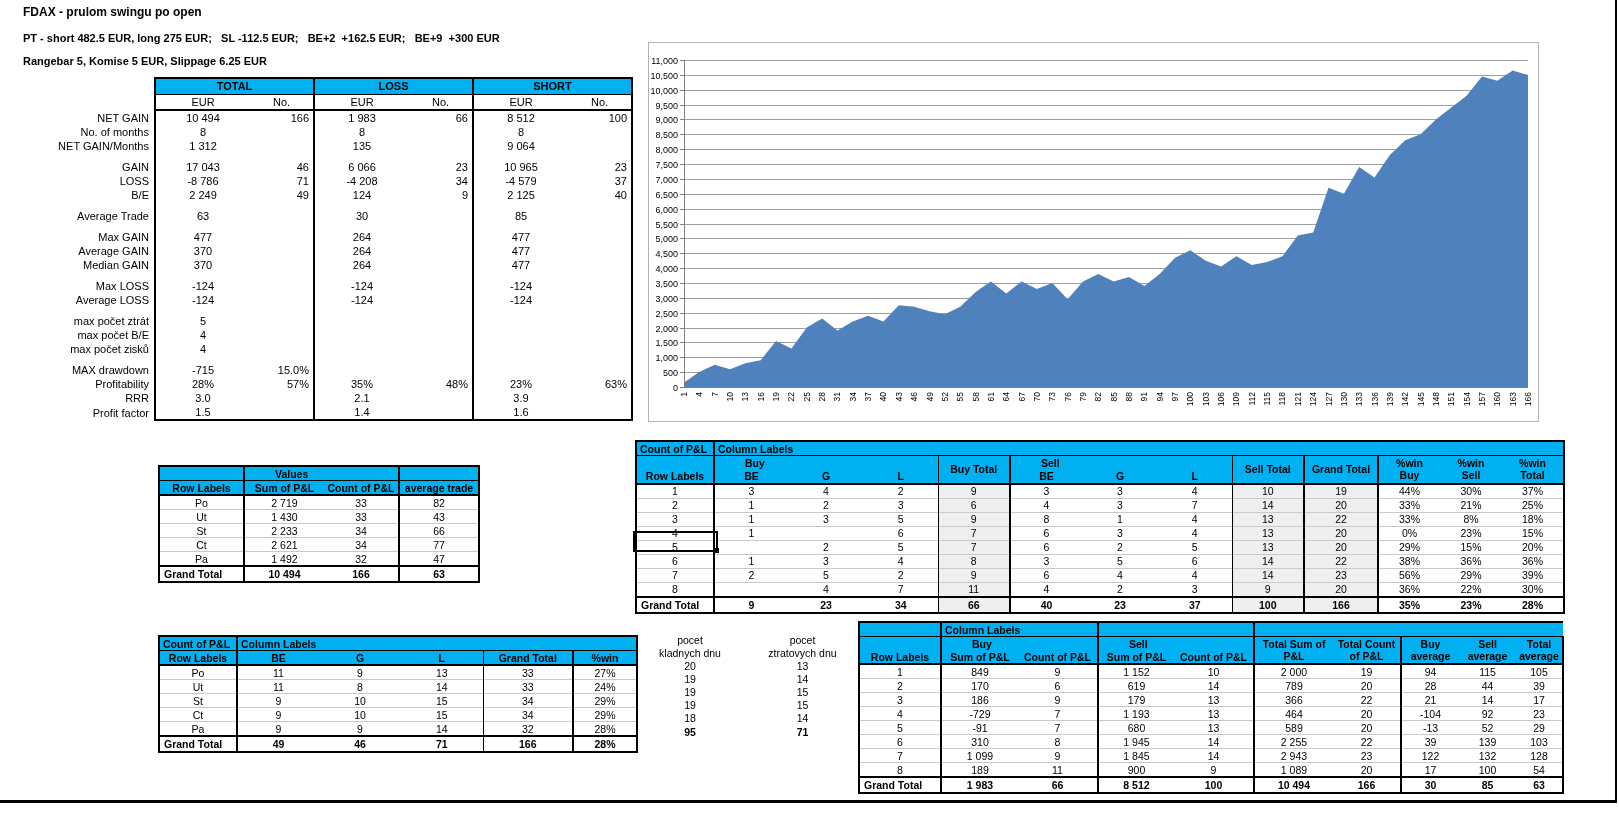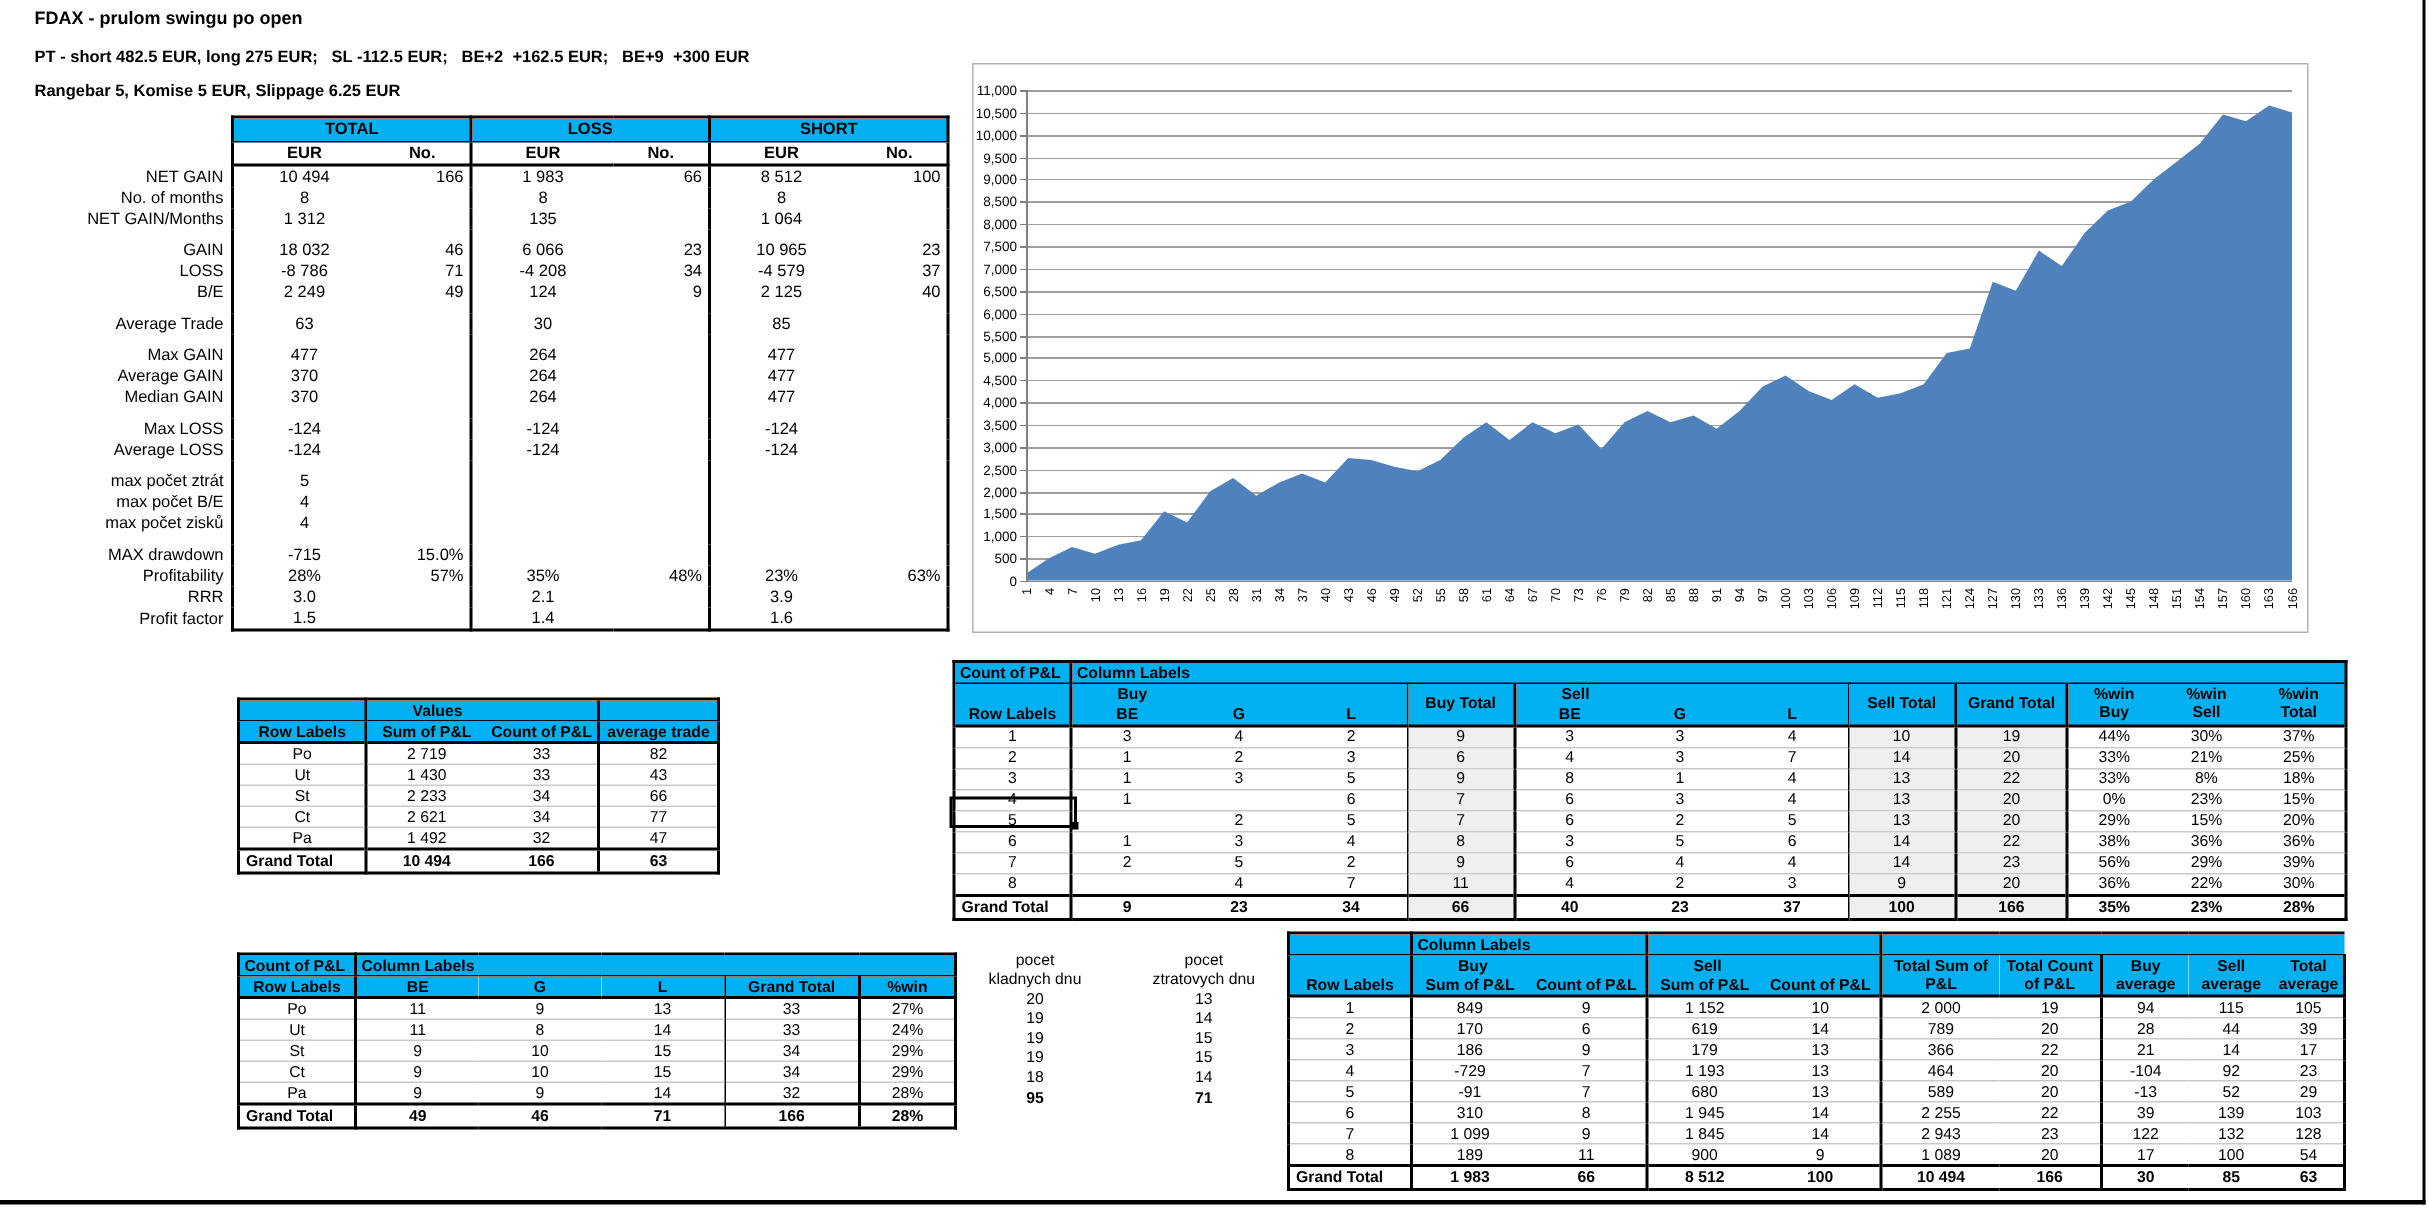--- a/index.html
+++ b/index.html
@@ -28,7 +28,7 @@
   #stats td{height:14px;font-size:11px;}
   #stats .lab{text-align:right;padding-right:5px;}
   #stats .no{text-align:right;padding-right:4px;}
-  #stats thead .u{font-weight:bold;border-bottom:2px solid #000;}
+  #stats thead .u{font-weight:normal;border-bottom:2px solid #000;}
   #stats tr.spacer td{height:7px;}
   #stats tr.last td:not(.lab){border-bottom:2px solid #000;}
   

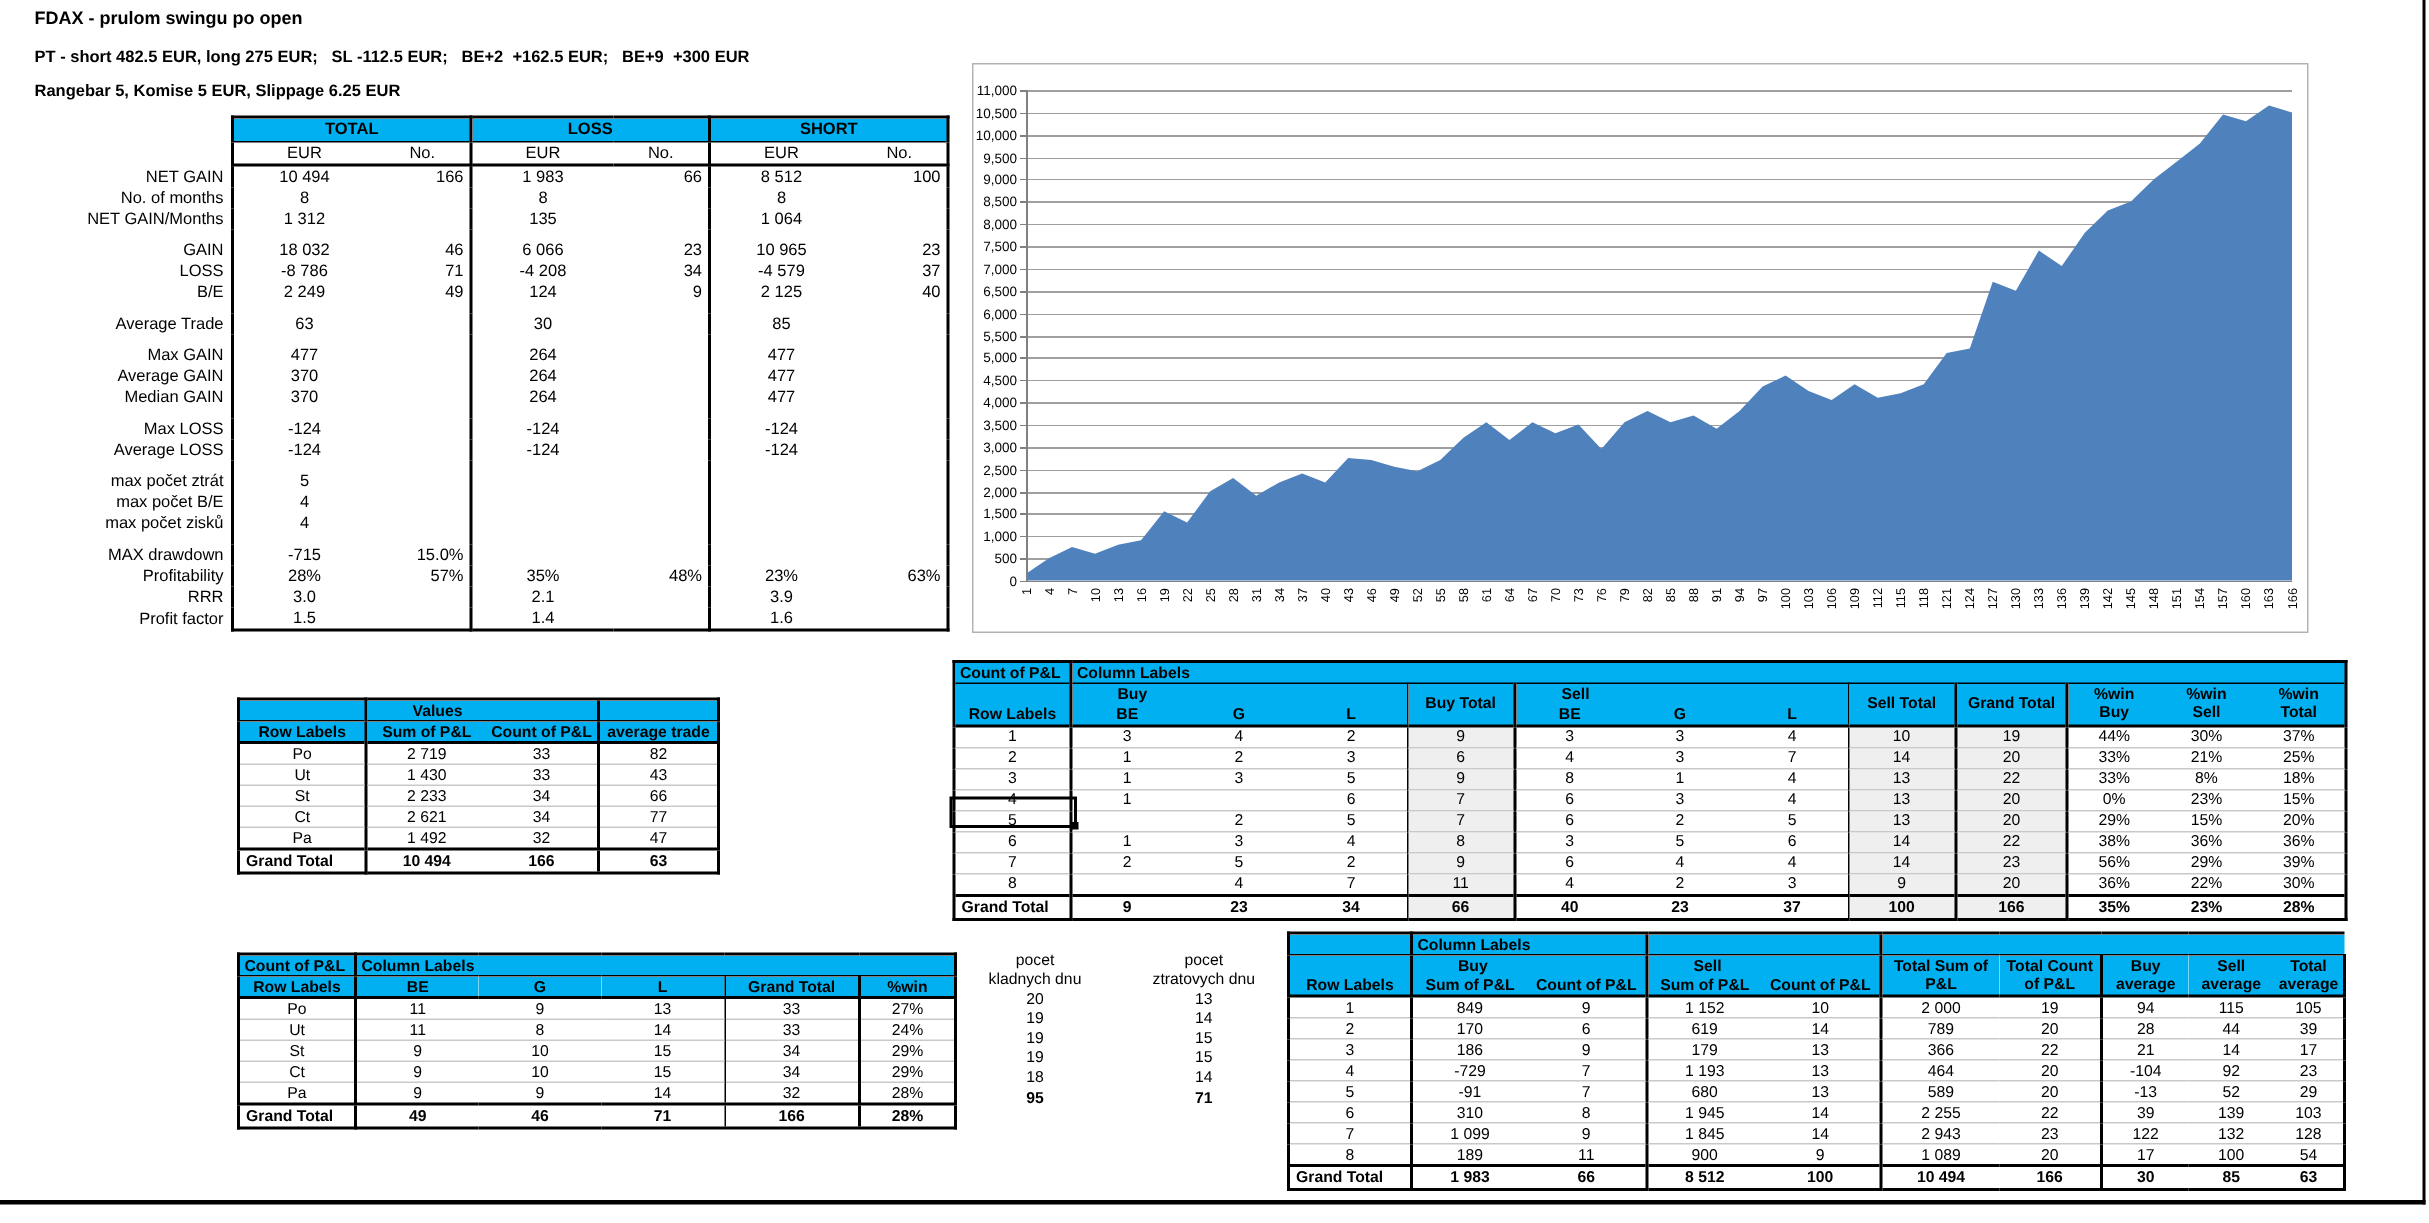--- a/index.html
+++ b/index.html
@@ -106,7 +106,7 @@
         <td class="no R2"></td>
         <td class="eur">135</td>
         <td class="no R2"></td>
-        <td class="eur">1 064</td>
+        <td class="eur">9 064</td>
         <td class="no R2"></td>
       </tr>
       <tr class="spacer">

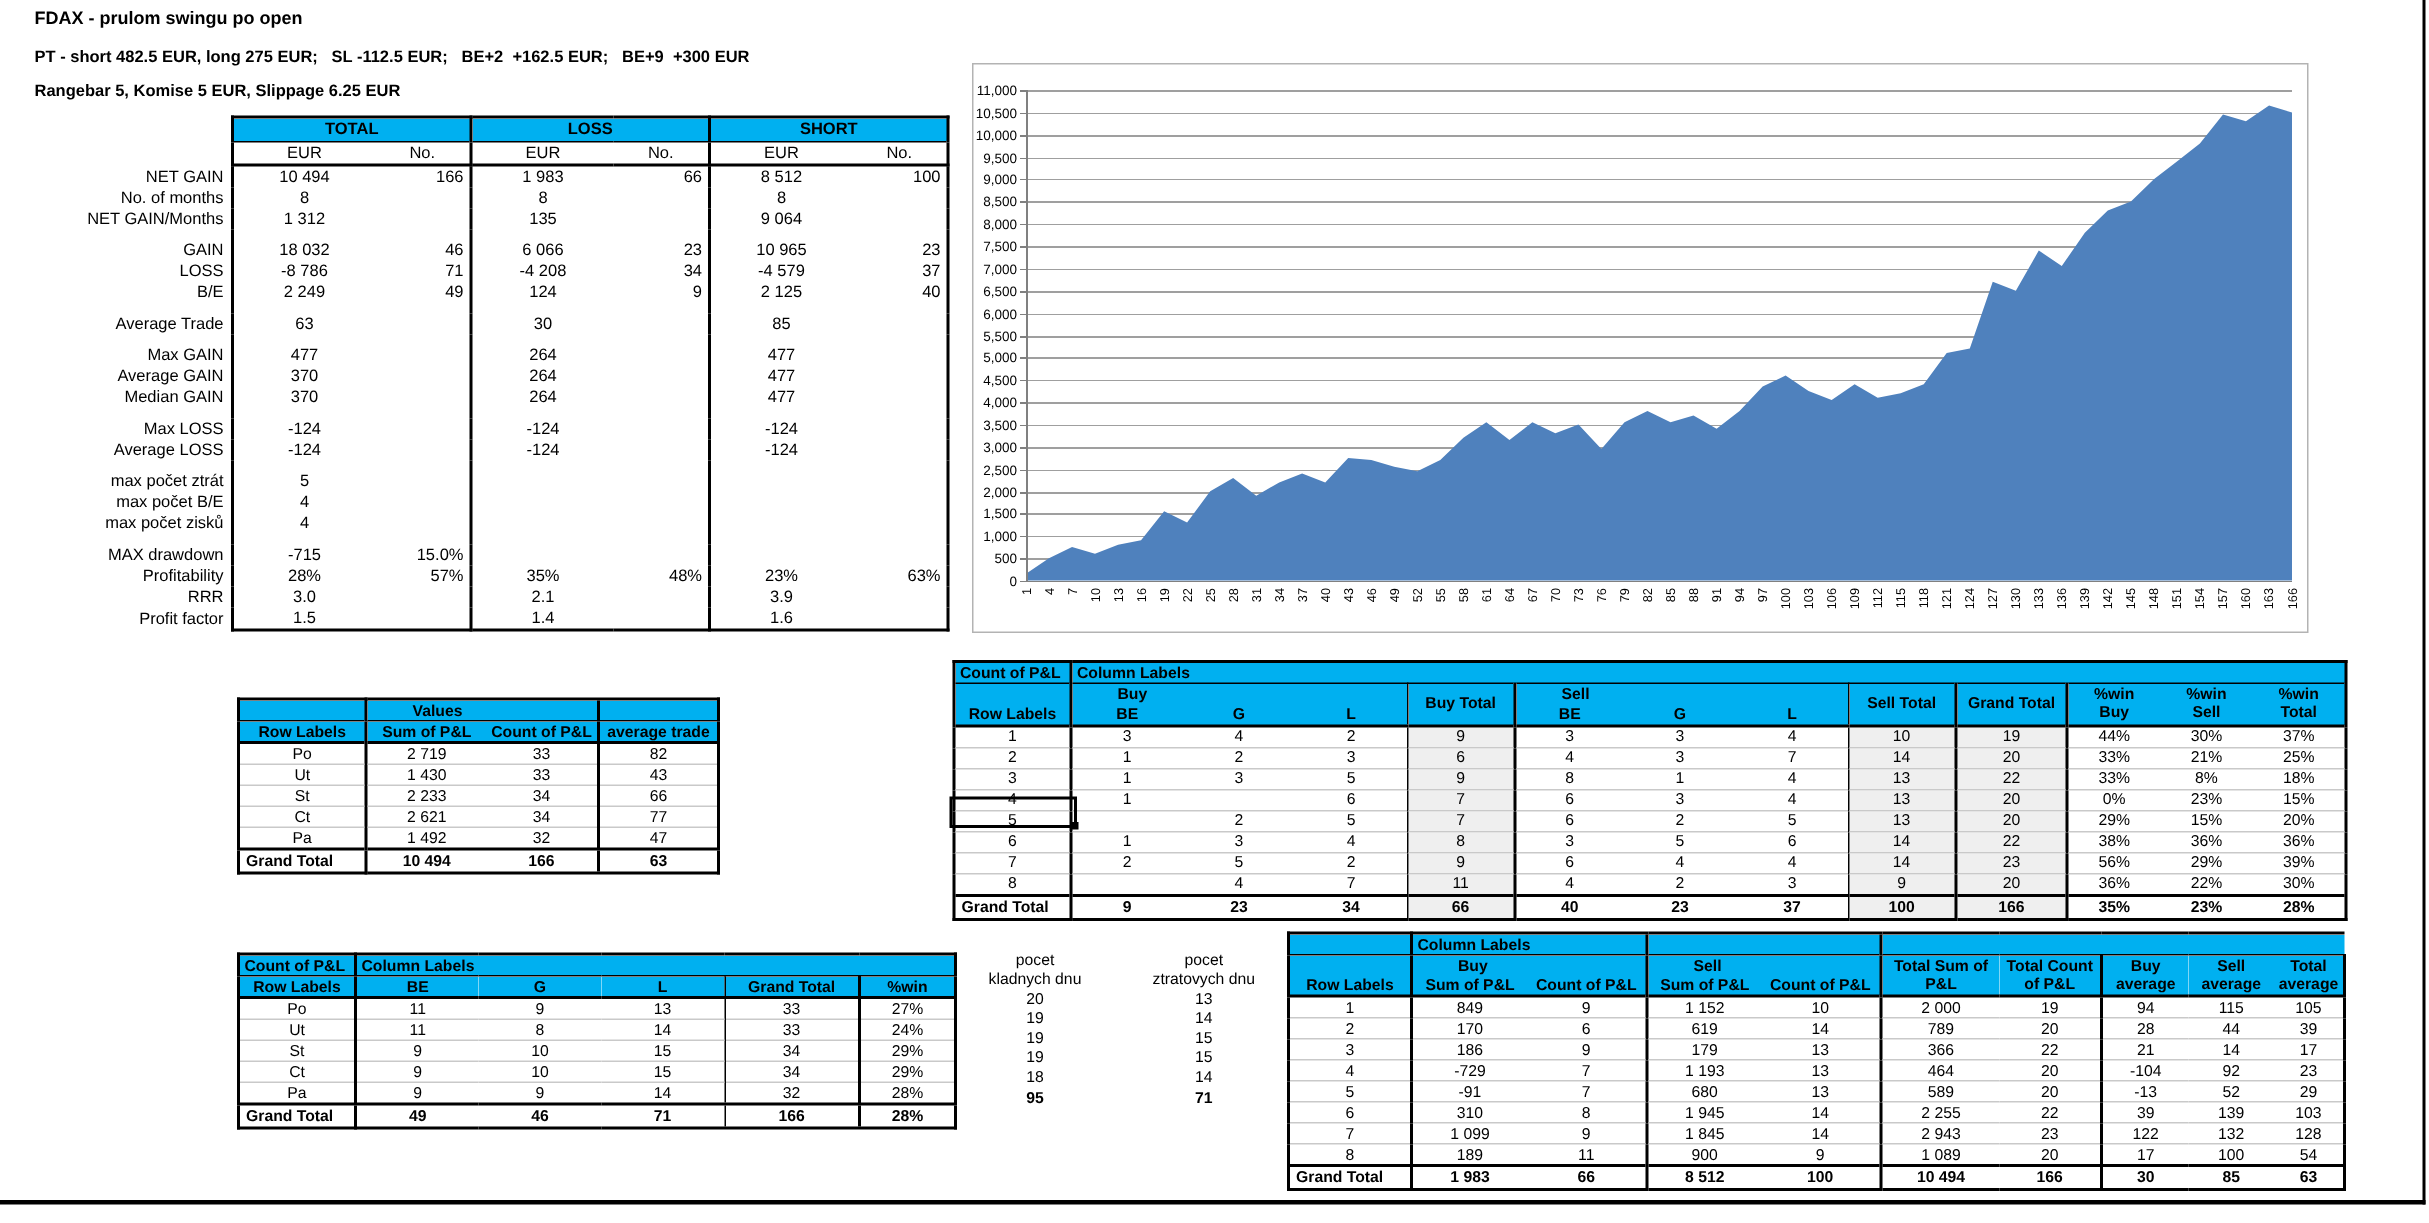--- a/index.html
+++ b/index.html
@@ -120,7 +120,7 @@
       </tr>
       <tr>
         <td class="lab">GAIN</td>
-        <td class="eur L2">18 032</td>
+        <td class="eur L2">17 043</td>
         <td class="no R2">46</td>
         <td class="eur">6 066</td>
         <td class="no R2">23</td>

